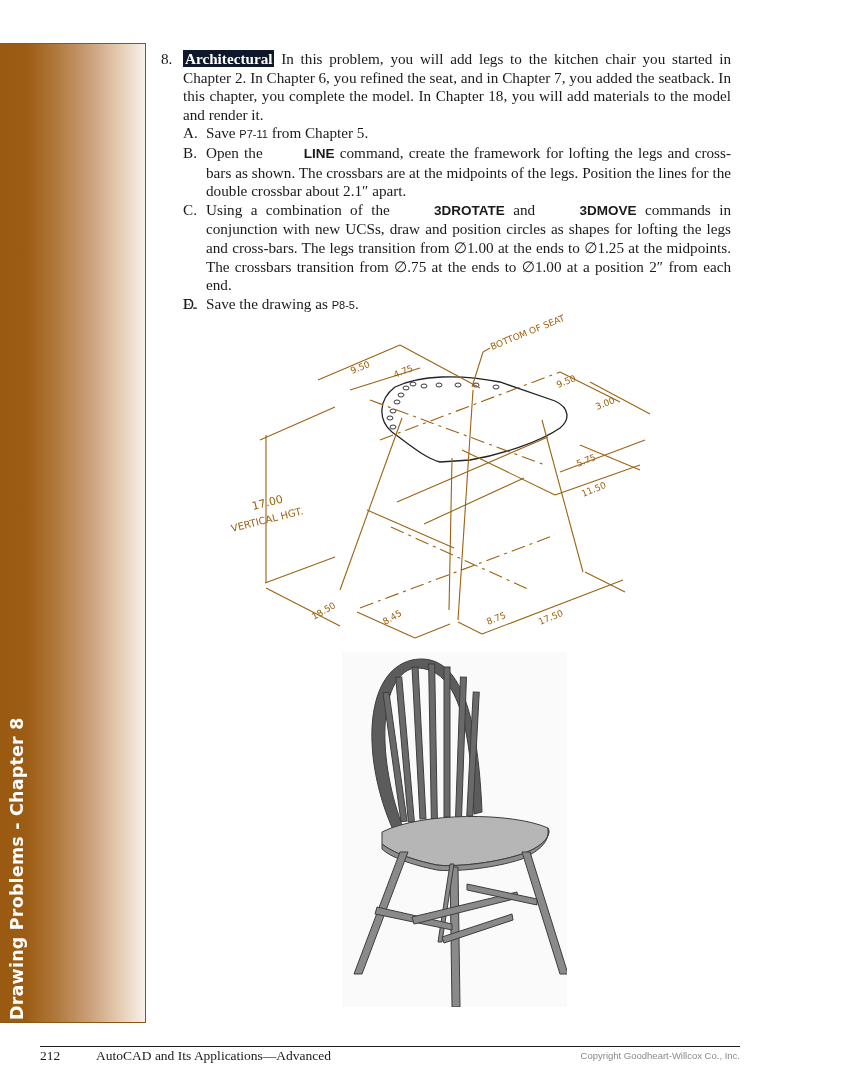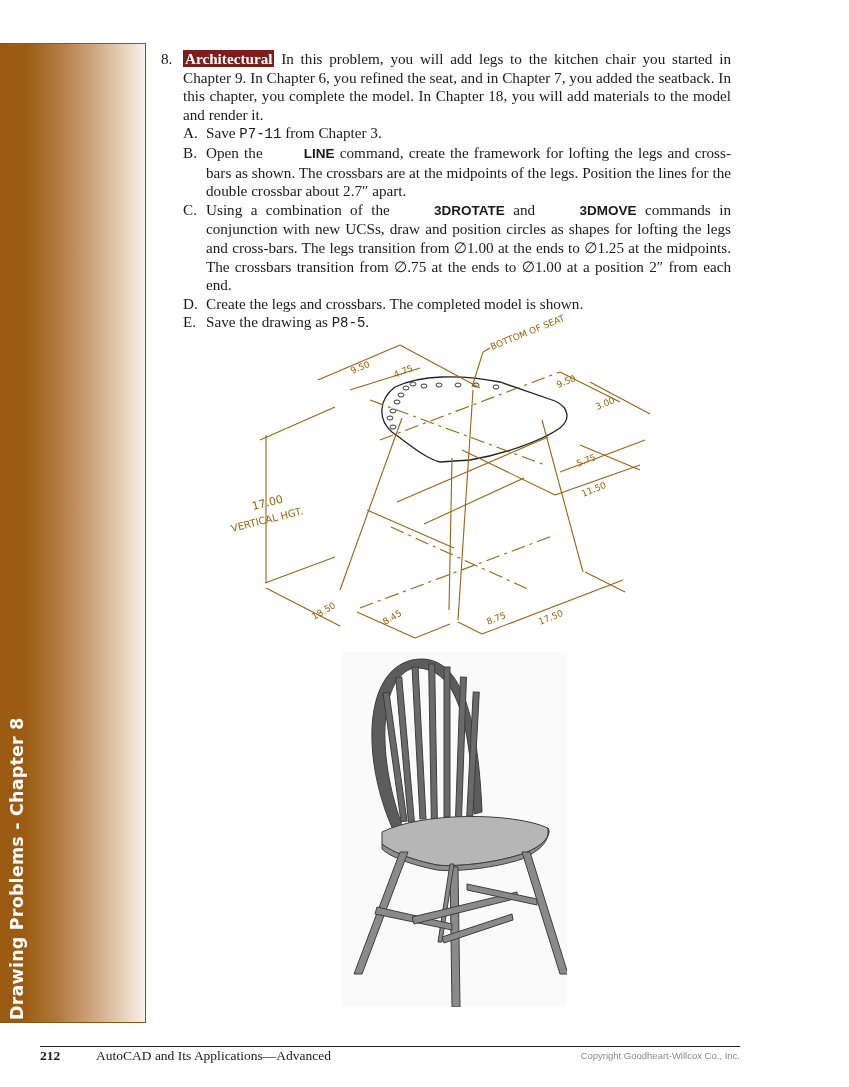--- a/index.html
+++ b/index.html
@@ -21,7 +21,7 @@
   .content { position: absolute; left: 161px; top: 50px; width: 570px; font-size: 15.2px; line-height: 18.6px; }
   .problem { position: relative; padding-left: 22px; text-align: justify; }
   .problem-num { position: absolute; left: 0; top: 0; }
-  .badge { background: #7f1d1d; color: #fff; font-weight: bold; padding: 0 2px; }
+  .badge { background: #0f172a; color: #fff; font-weight: bold; padding: 0 2px; }
   .steps { margin: 0; padding: 0; list-style: none; }
   .step { position: relative; padding-left: 45px; text-align: justify; }
   .step-letter { position: absolute; left: 22px; top: 0; }

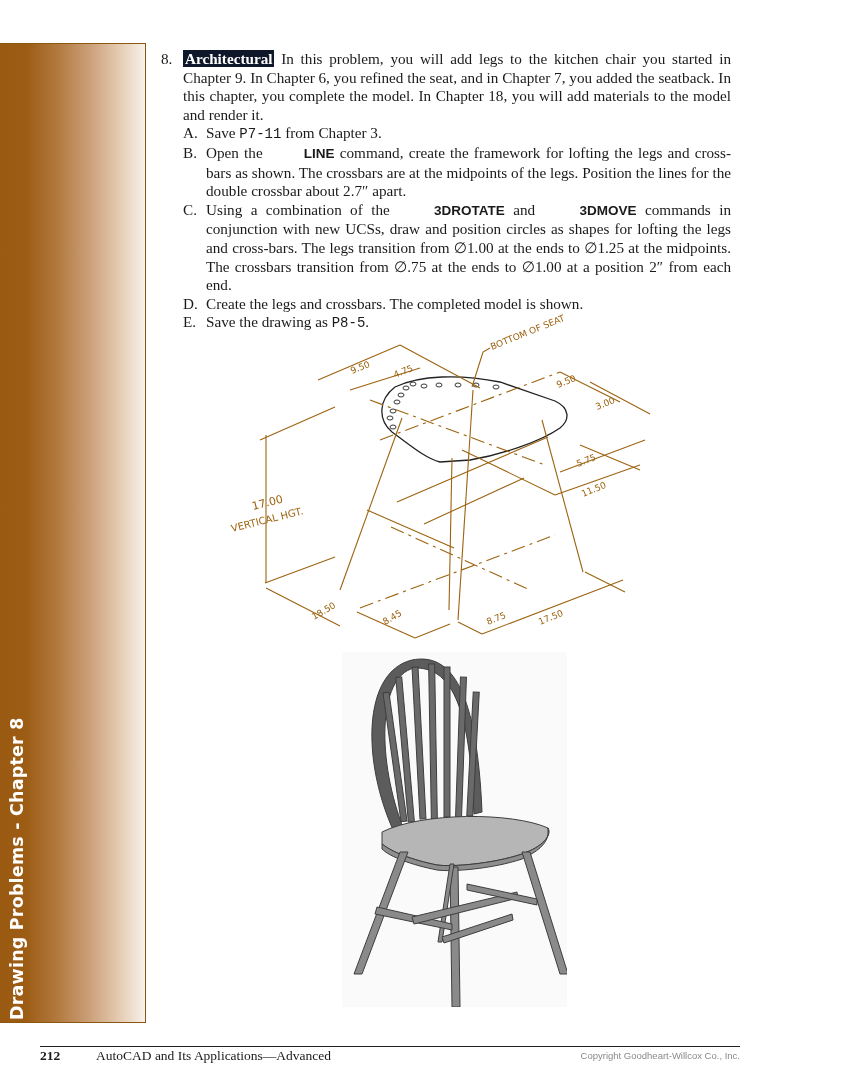--- a/index.html
+++ b/index.html
@@ -47,7 +47,7 @@
 <div class="content">
   <div class="problem">
     <span class="problem-num">8.</span>
-    <span class="badge">Architectural</span><span> In this problem, you will add legs to the kitchen chair you started in Chapter 9. In Chapter 6, you refined the seat, and in Chapter 7, you added the seatback. In this chapter, you complete the model. In Chapter 18, you will add materials to the model and render it.</span>
+    <span class="badge">Architectural</span><span> In this problem, you will add legs to the kitchen chair you started in Chapter 2. In Chapter 6, you refined the seat, and in Chapter 7, you added the seatback. In this chapter, you complete the model. In Chapter 18, you will add materials to the model and render it.</span>
   </div>
   <ul class="steps">
     <li class="step">

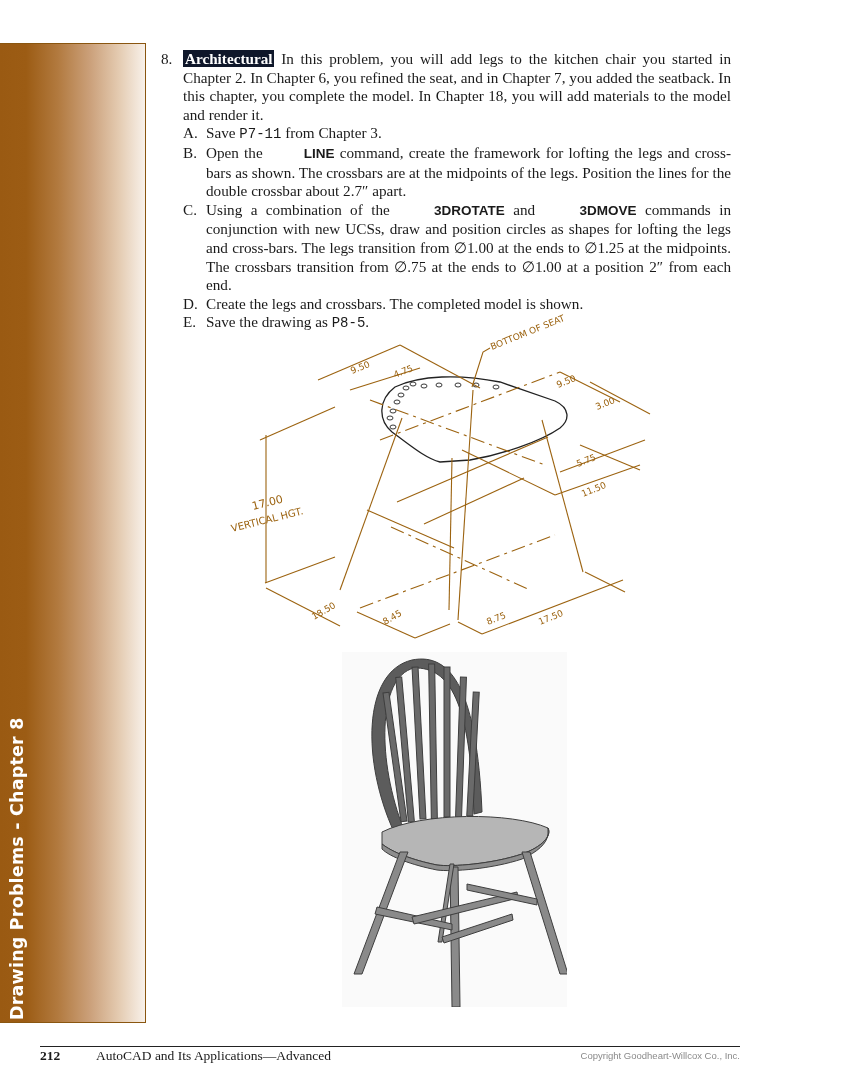--- a/index.html
+++ b/index.html
@@ -26,7 +26,7 @@
   .step { position: relative; padding-left: 45px; text-align: justify; }
   .step-letter { position: absolute; left: 22px; top: 0; }
   .cmd { font-family: "Liberation Sans", "DejaVu Sans", sans-serif; font-weight: bold; font-size: 13.5px; padding-left: 36px; }
-  .file { font-family: Liberation Mono, monospace; font-size: 14px; }
+  .file { font-family: Liberation Sans, sans-serif; font-size: 11px; }
 
   .drawing { position: absolute; left: 215px; top: 305px; width: 445px; height: 335px; }
   .chair { position: absolute; left: 342px; top: 652px; width: 225px; height: 355px; }

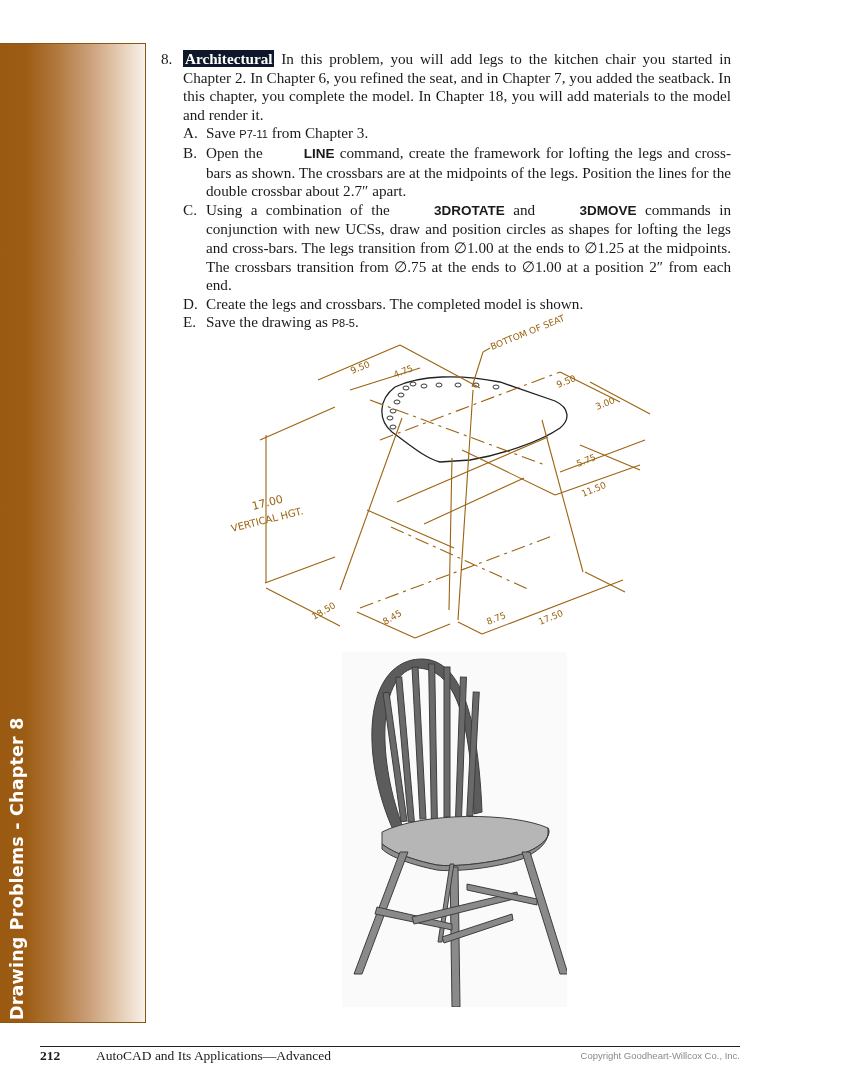--- a/index.html
+++ b/index.html
@@ -52,7 +52,7 @@
   <ul class="steps">
     <li class="step">
       <span class="step-letter">A.</span>
-      <span>Save </span><span class="file">P7-11</span><span> from Chapter 3.</span>
+      <span>Save </span><span class="file">P7-11</span><span> from Chapter 5.</span>
     </li>
     <li class="step">
       <span class="step-letter">B.</span>

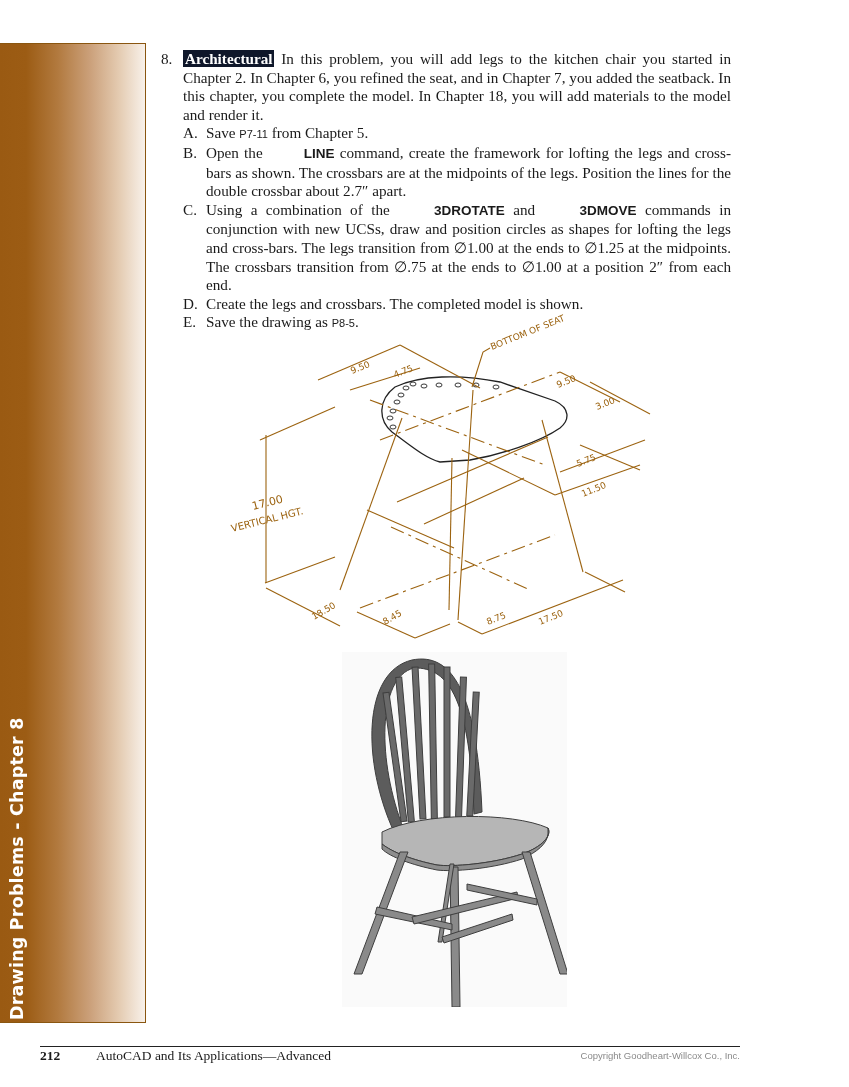--- a/index.html
+++ b/index.html
@@ -56,7 +56,7 @@
     </li>
     <li class="step">
       <span class="step-letter">B.</span>
-      <span>Open the </span><span class="cmd">LINE</span><span> command, create the framework for lofting the legs and cross-bars as shown. The crossbars are at the midpoints of the legs. Position the lines for the double crossbar about 2.7″ apart.</span>
+      <span>Open the </span><span class="cmd">LINE</span><span> command, create the framework for lofting the legs and cross-bars as shown. The crossbars are at the midpoints of the legs. Position the lines for the double crossbar about 2.1″ apart.</span>
     </li>
     <li class="step">
       <span class="step-letter">C.</span>

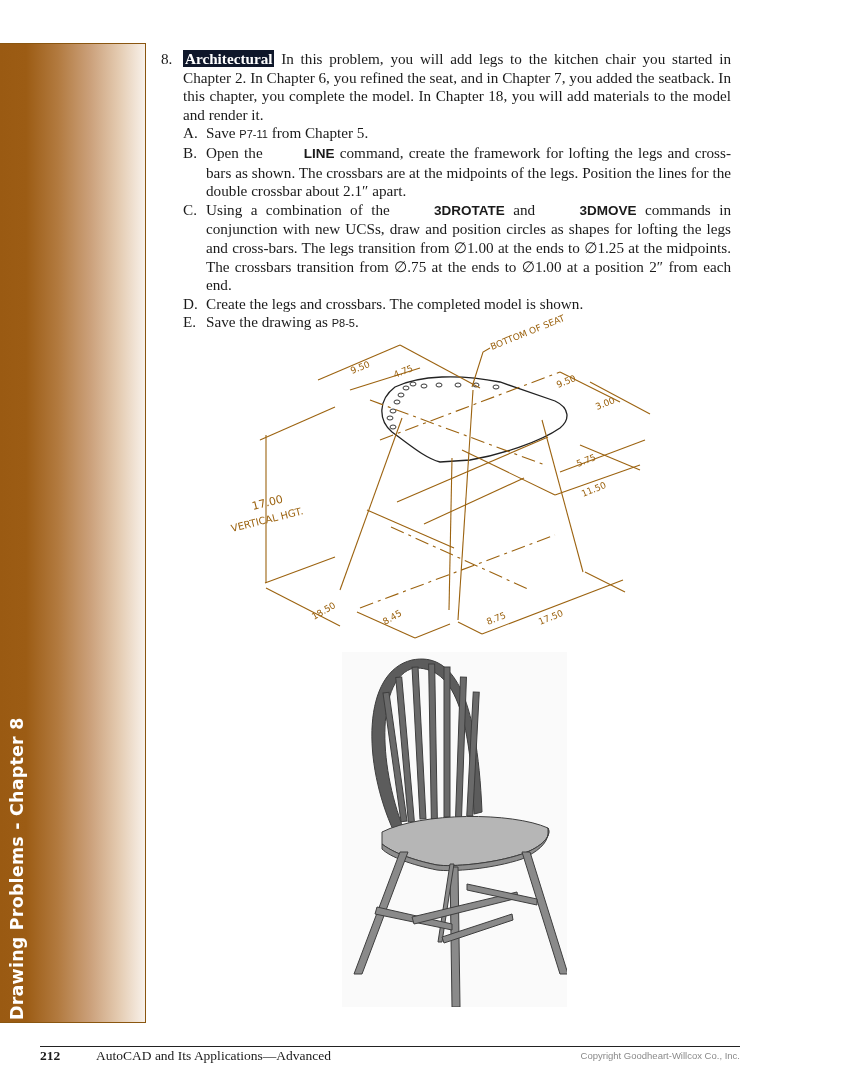--- a/index.html
+++ b/index.html
@@ -64,7 +64,6 @@
     </li>
     <li class="step">
       <span class="step-letter">D.</span>
-      <span>Create the legs and crossbars. The completed model is shown.</span>
     </li>
     <li class="step">
       <span class="step-letter">E.</span>

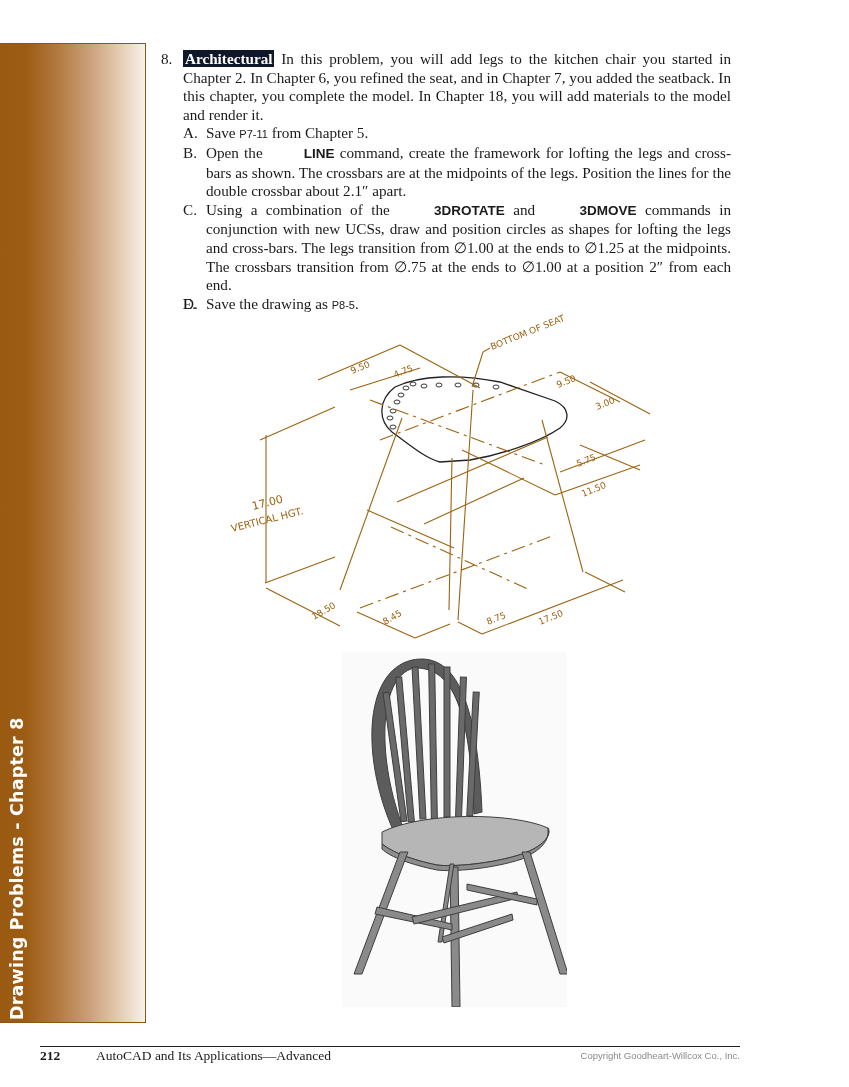--- a/index.html
+++ b/index.html
@@ -32,7 +32,7 @@
   .chair { position: absolute; left: 342px; top: 652px; width: 225px; height: 355px; }
 
   .footer-rule { position: absolute; left: 40px; top: 1046px; width: 700px; height: 1px; background: #222; }
-  .footer-page { position: absolute; left: 40px; top: 1048px; font-weight: bold; font-size: 13.5px; }
+  .footer-page { position: absolute; left: 40px; top: 1048px; font-weight: normal; font-size: 13.5px; }
   .footer-title { position: absolute; left: 96px; top: 1048px; font-size: 13.5px; }
   .footer-copy { position: absolute; right: 109px; top: 1050px; font-family: "Liberation Sans", sans-serif; font-size: 9.5px; color: #8a8a8a; }
 

